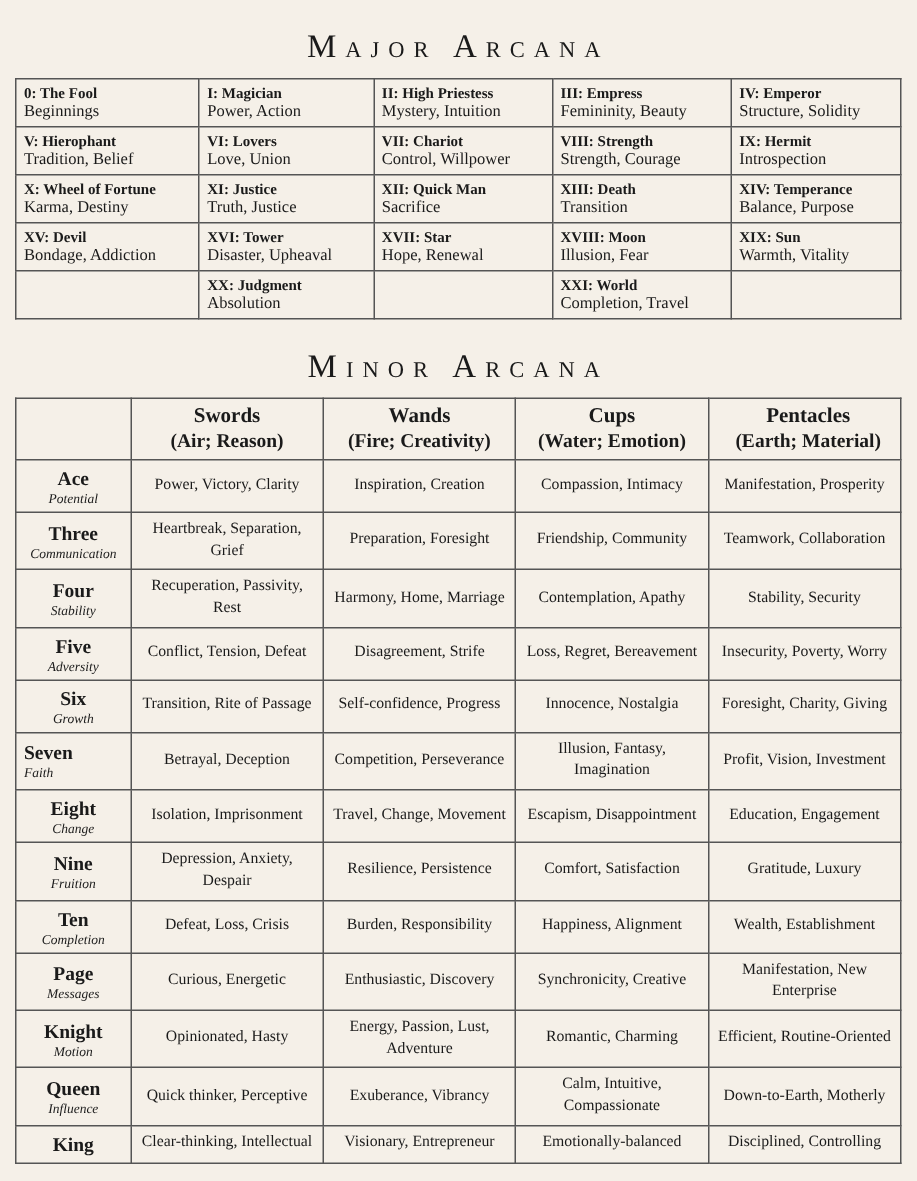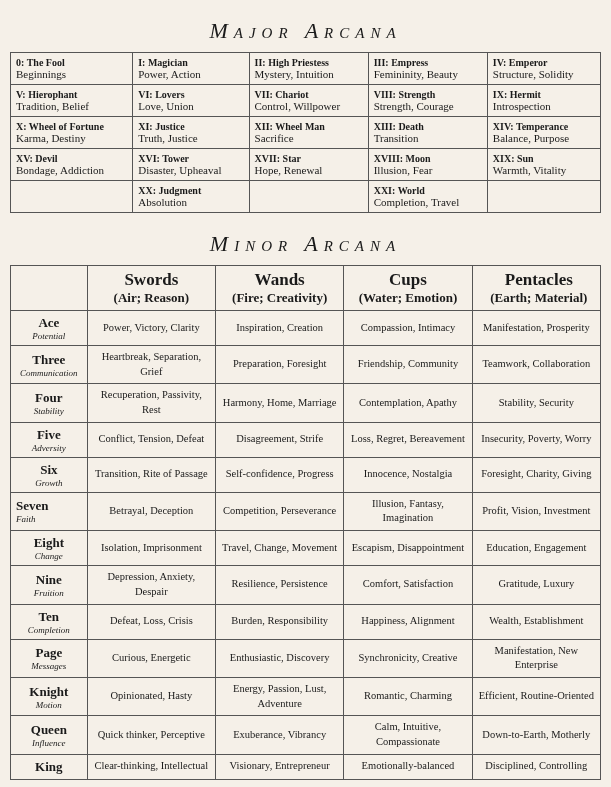--- a/index.html
+++ b/index.html
@@ -18,7 +18,6 @@
       letter-spacing: 6px;
       margin: 8px 0 8px 0;
       font-variant: small-caps;
-      font-style: italic;
     }
     table {
       width: 100%;

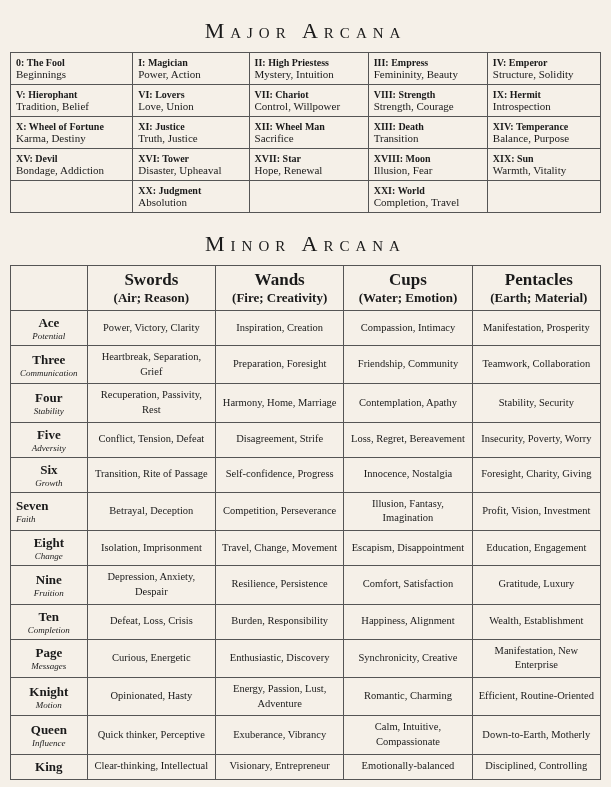--- a/index.html
+++ b/index.html
@@ -96,7 +96,7 @@
       <tr>
         <td><span class="card-name card-num">X: Wheel of Fortune</span><span>Karma, Destiny</span></td>
         <td><span class="card-name card-num">XI: Justice</span><span>Truth, Justice</span></td>
-        <td><span class="card-name card-num">XII: Wheel Man</span><span>Sacrifice</span></td>
+        <td><span class="card-name card-num">XII: Quick Man</span><span>Sacrifice</span></td>
         <td><span class="card-name card-num">XIII: Death</span><span>Transition</span></td>
         <td><span class="card-name card-num">XIV: Temperance</span><span>Balance, Purpose</span></td>
       </tr>

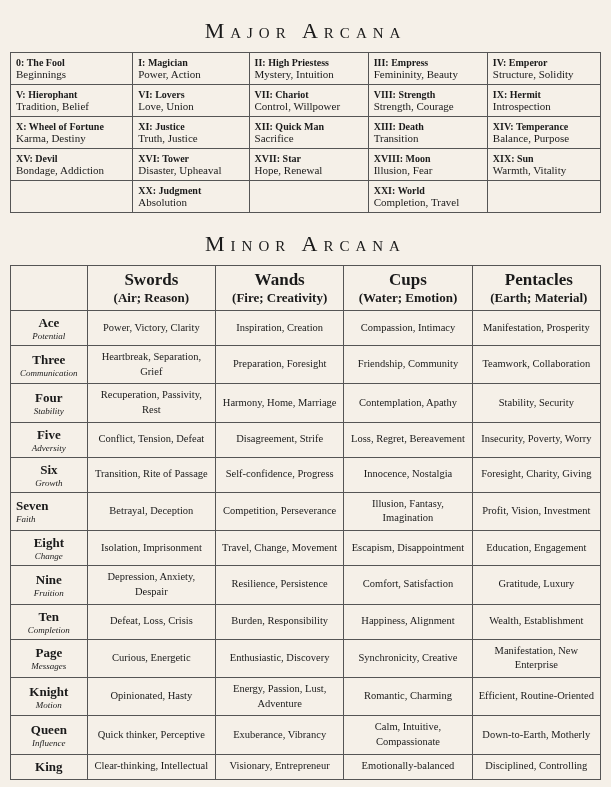--- a/index.html
+++ b/index.html
@@ -48,7 +48,7 @@
       text-align: center;
     }
     table.minor-arcana .suit-header {
-      font-size: 17px;
+      font-size: 14px;
       font-weight: bold;
       display: block;
     }

